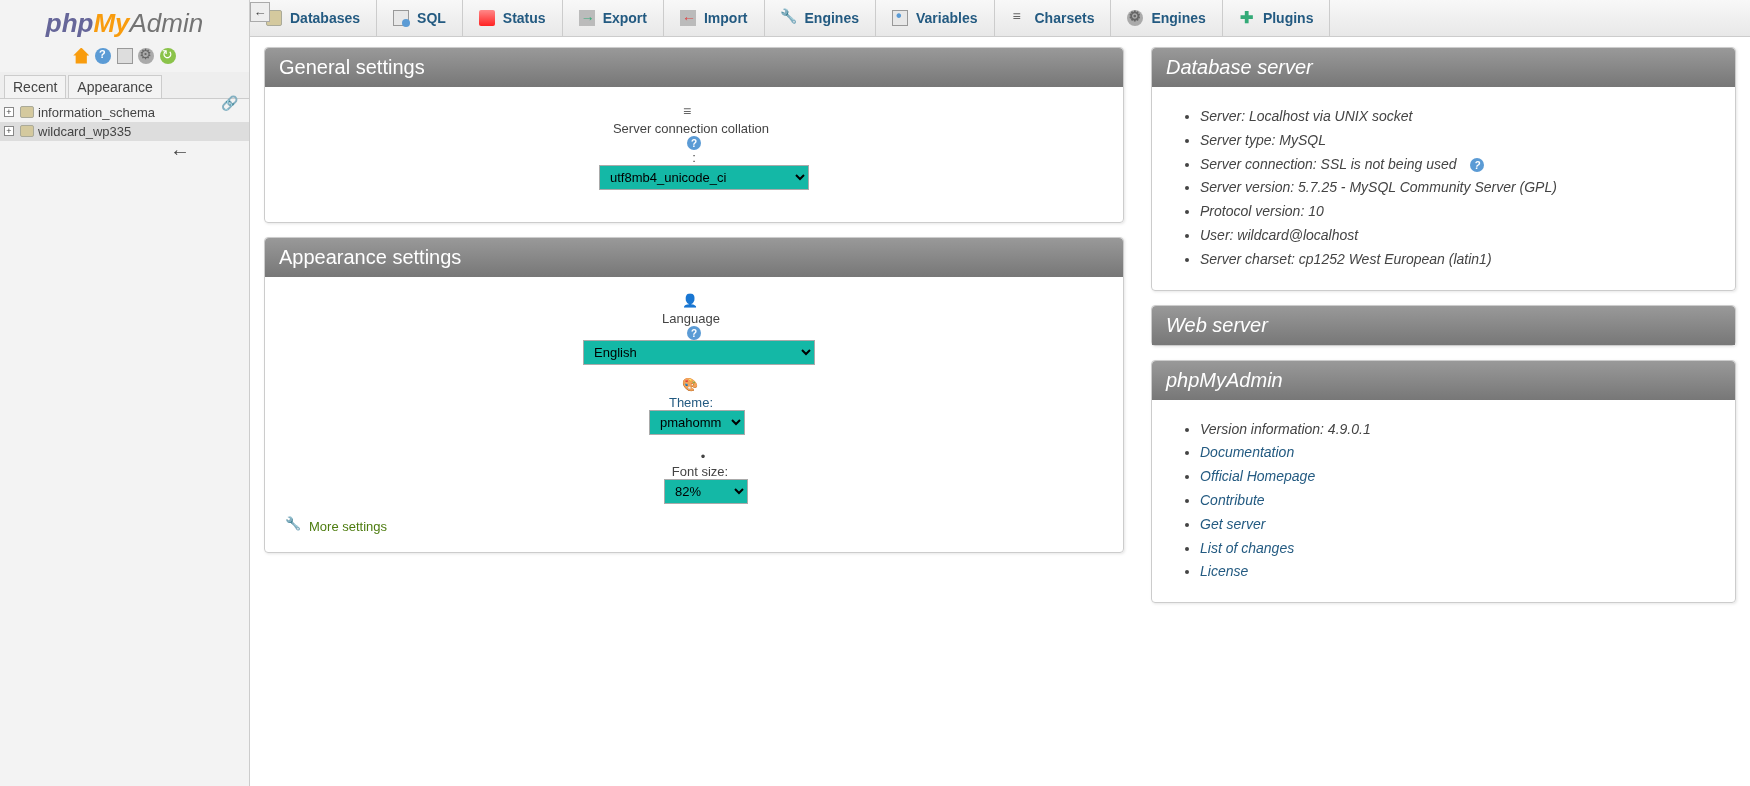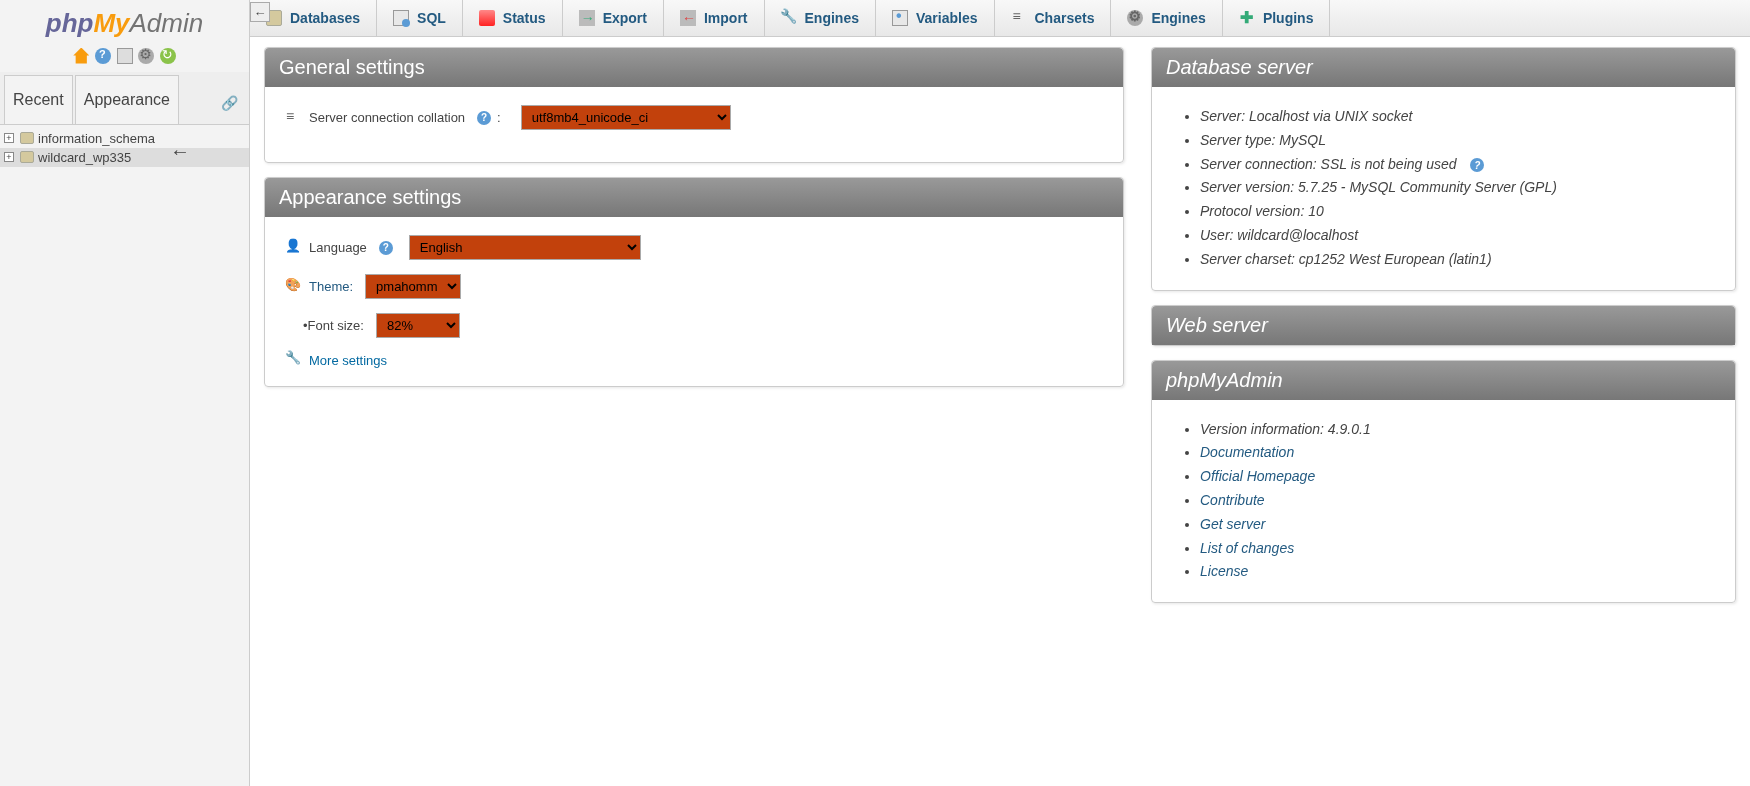--- a/index.html
+++ b/index.html
@@ -25,7 +25,7 @@
     .icon-reload::after { content: "↻"; color: #fff; position: absolute; top: -1px; left: 2px; font-size: 13px; }
 
     .tabs-row { display: flex; border-bottom: 1px solid #ccc; padding: 3px 4px 0; background: #eee; }
-    .tab { padding: 15px 8px; border: 1px solid #ccc; border-bottom: none; background: #f3f3f3; margin-right: 2px; font-size: 16px; cursor: pointer; }
+    .tab { padding: 3px 8px; border: 1px solid #ccc; border-bottom: none; background: #f3f3f3; margin-right: 2px; font-size: 14px; cursor: pointer; }
     .link-icon { position: absolute; right: 10px; top: 95px; color: #999; font-size: 14px; }
 
     .db-list { padding: 4px 0; }

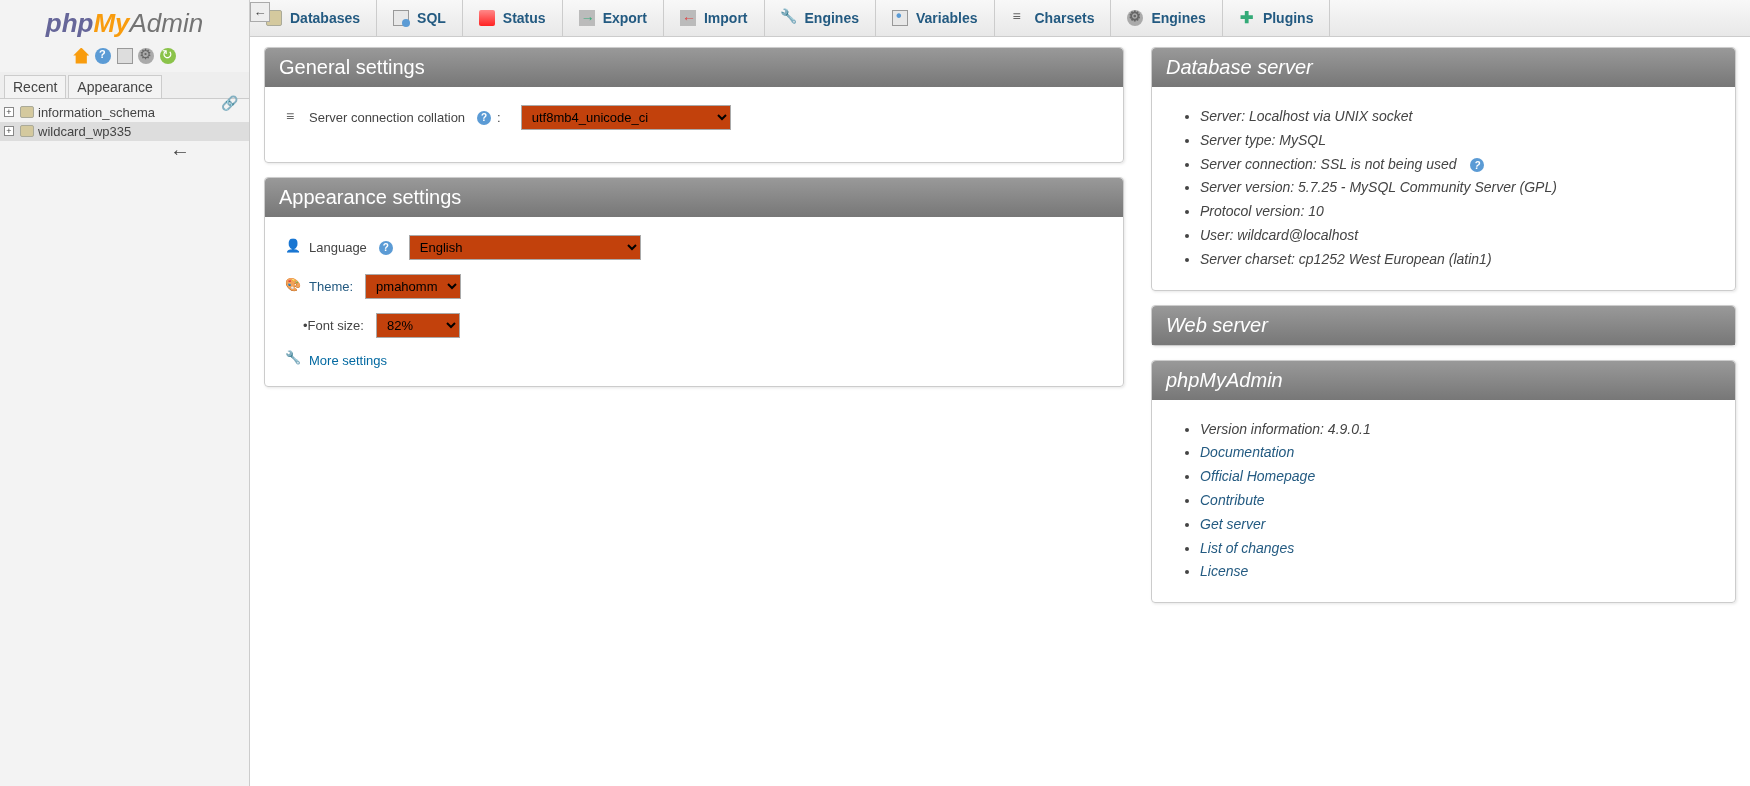--- a/index.html
+++ b/index.html
@@ -71,7 +71,7 @@
     .panel-header { background: linear-gradient(#999, #777); color: #fff; font-size: 20px; padding: 8px 14px; border-radius: 4px 4px 0 0; }
     .panel-body { padding: 18px 20px; }
 
-    .field-row { display: flex; align-items: center; margin-bottom: 14px; }
+    .field-row { display: flex; align-items: center; margin-bottom: 14px; flex-direction: column; }
     .field-icon { width: 16px; height: 16px; margin-right: 8px; display: inline-block; }
     .ico-lines { position: relative; }
     .ico-lines::after { content: "≡"; position: absolute; top: -2px; left: 1px; font-size: 14px; color: #666; }

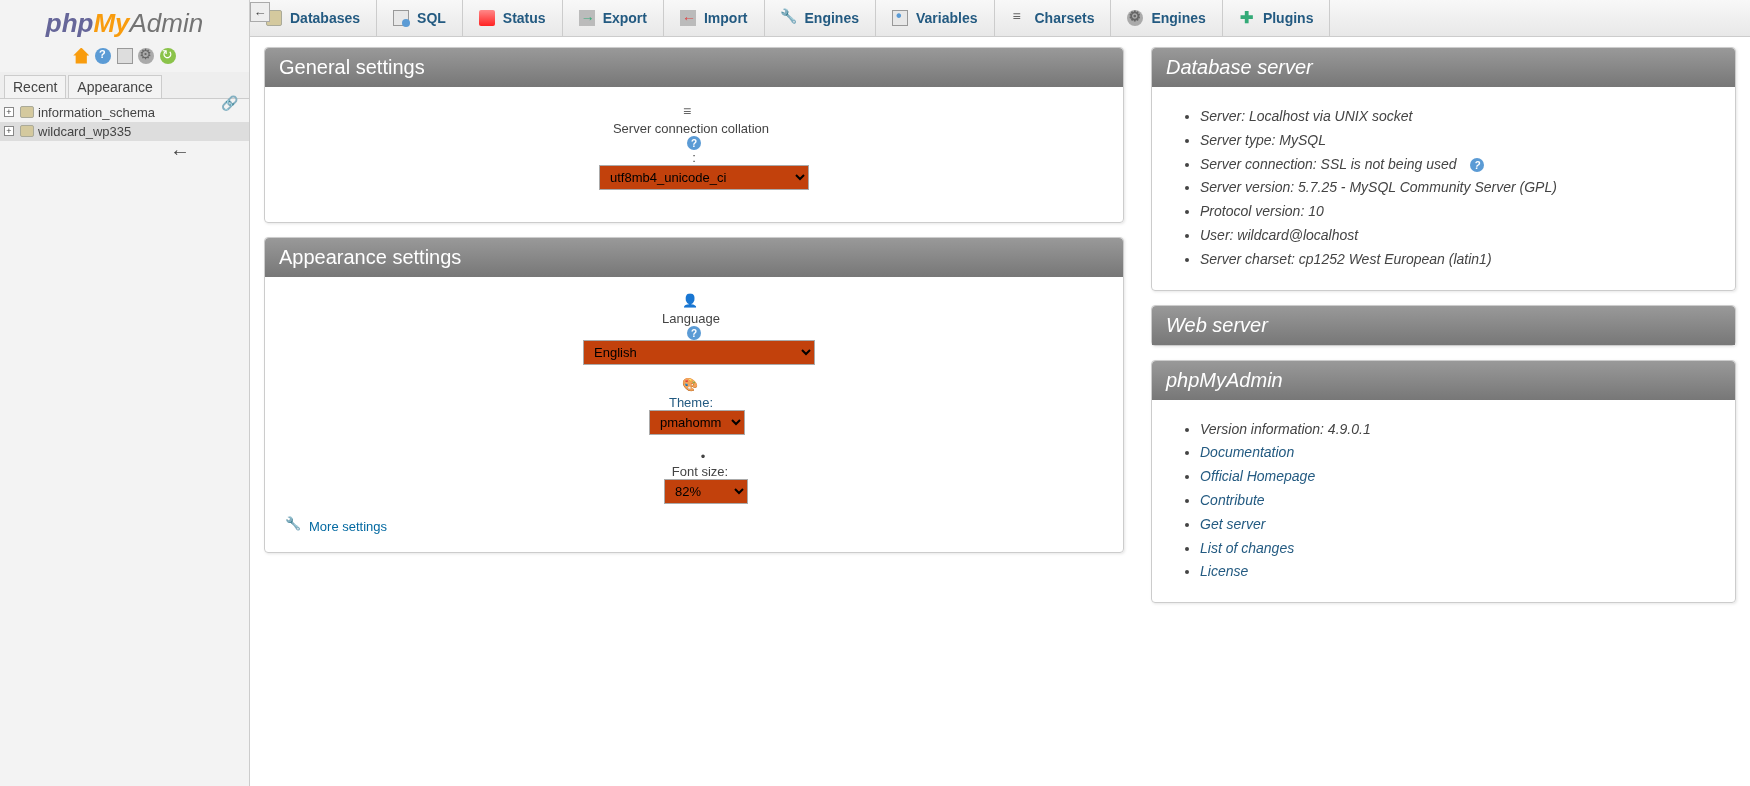--- a/index.html
+++ b/index.html
@@ -83,7 +83,7 @@
     .ico-wrench::after { content: "🔧"; position: absolute; top: -2px; left: 0; font-size: 13px; }
     .field-label { margin-right: 6px; }
     .help-badge { width: 14px; height: 14px; background: #5b9bd5; border-radius: 50%; display: inline-flex; align-items: center; justify-content: center; color: #fff; font-size: 10px; font-weight: bold; margin: 0 6px; }
-    select { border: 1px solid #aaa; padding: 3px 6px; font-size: 13px; background: #c2410c; }
+    select { border: 1px solid #aaa; padding: 3px 6px; font-size: 13px; background: #14b8a6; }
     .sel-wide { width: 210px; margin-left: 20px; }
     .sel-med { width: 232px; margin-left: 10px; }
     .sel-sm { width: 96px; margin-left: 6px; }

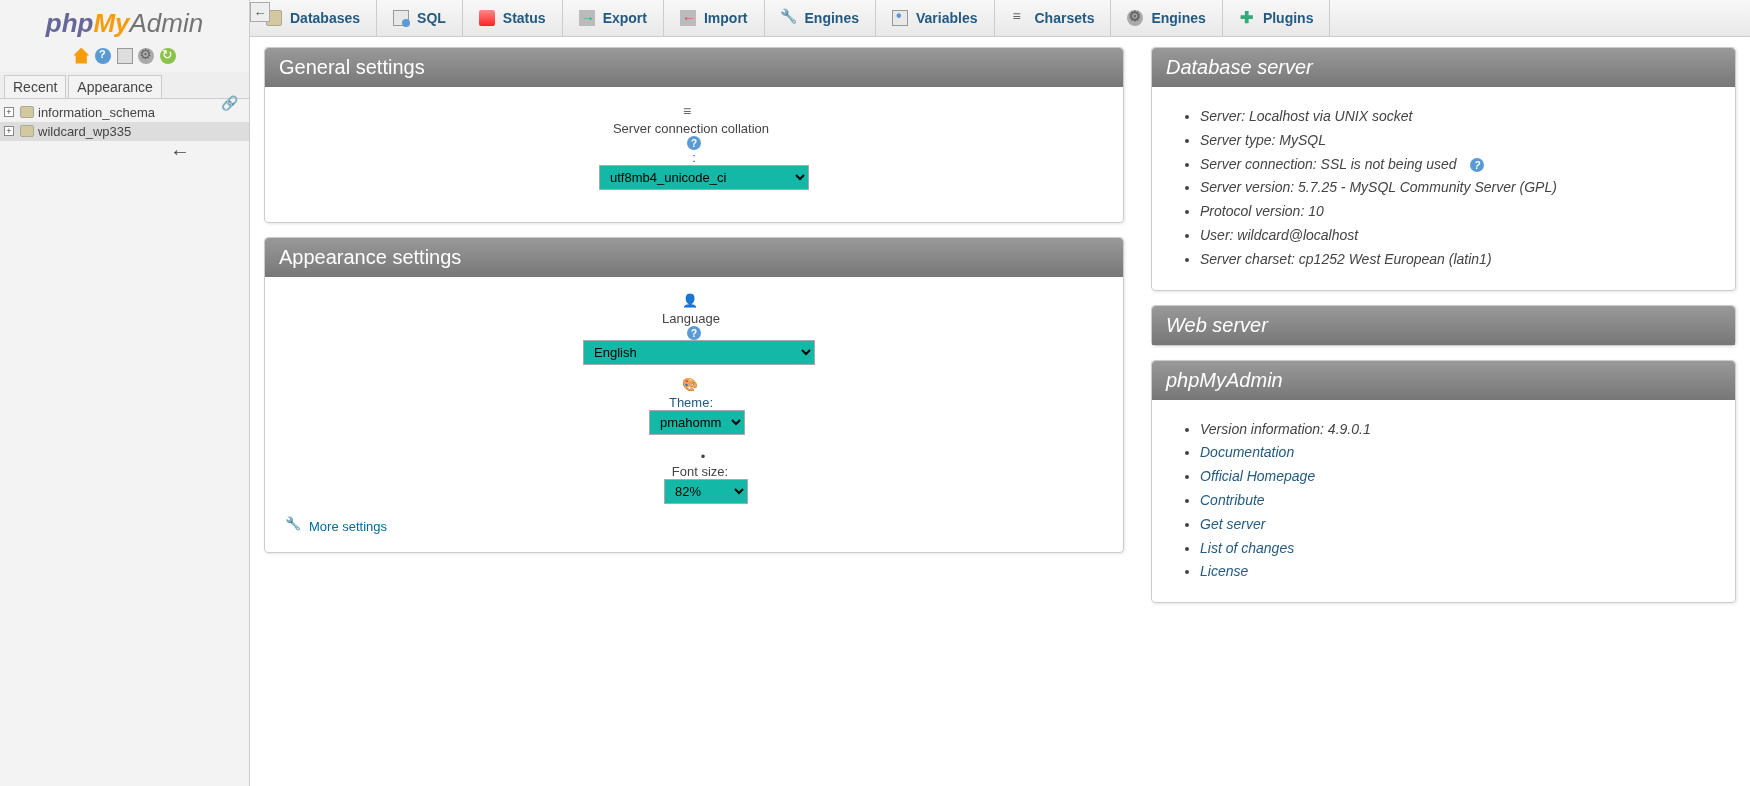--- a/index.html
+++ b/index.html
@@ -92,7 +92,7 @@
     .bullet-row { margin-left: 18px; }
     .bullet-row::before { content: "• "; }
     .link { color: #235a81; cursor: pointer; }
-    .more-settings { color: #0369a1; cursor: pointer; display: flex; align-items: center; }
+    .more-settings { color: #4d7c0f; cursor: pointer; display: flex; align-items: center; }
 
     .info-list { list-style: disc; margin-left: 28px; line-height: 1.7; font-size: 14px; }
     .info-list a { color: #235a81; text-decoration: none; }

